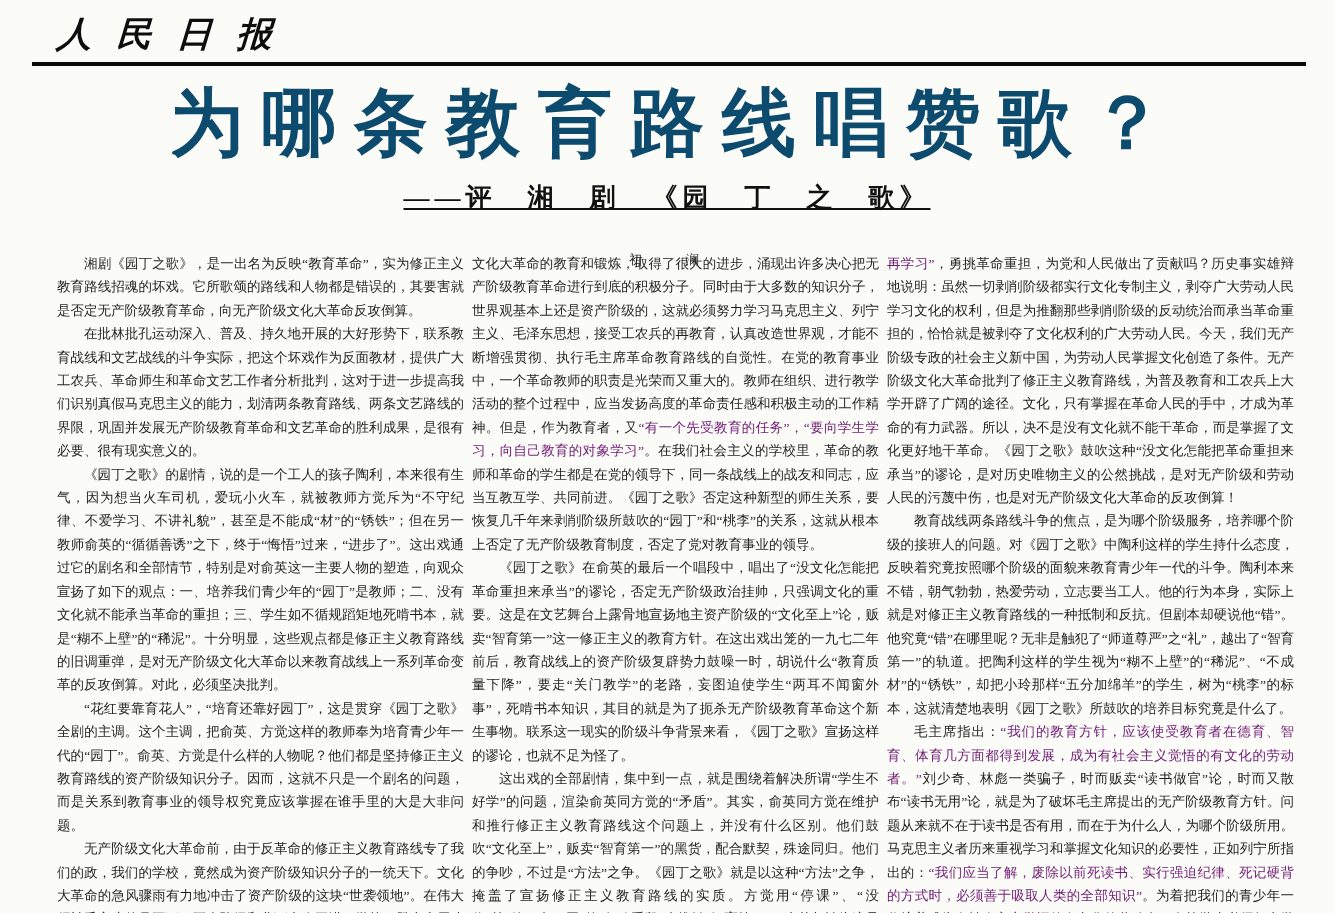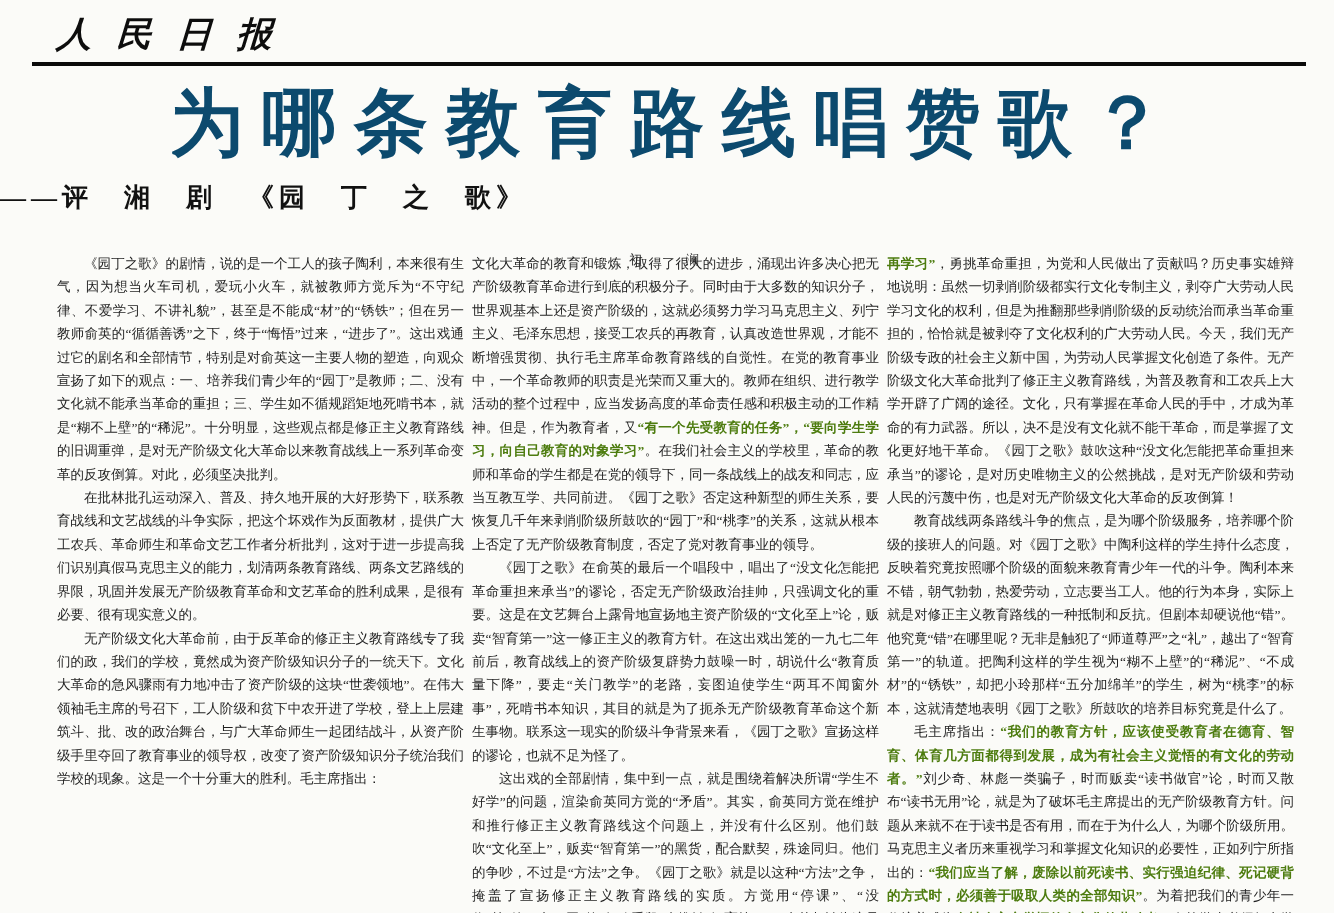--- a/index.html
+++ b/index.html
@@ -34,8 +34,8 @@
   }
   .subtitle{
     position:absolute;top:180px;left:0;width:100%;margin:0;
-    text-align:left;font-size:26px;font-weight:600;
-    letter-spacing:5px;color:#111;
+    text-align:center;font-size:26px;font-weight:600;
+    letter-spacing:5px;color:#111;text-decoration:underline;
   }
   .byline{
     position:absolute;top:231px;left:0;width:100%;

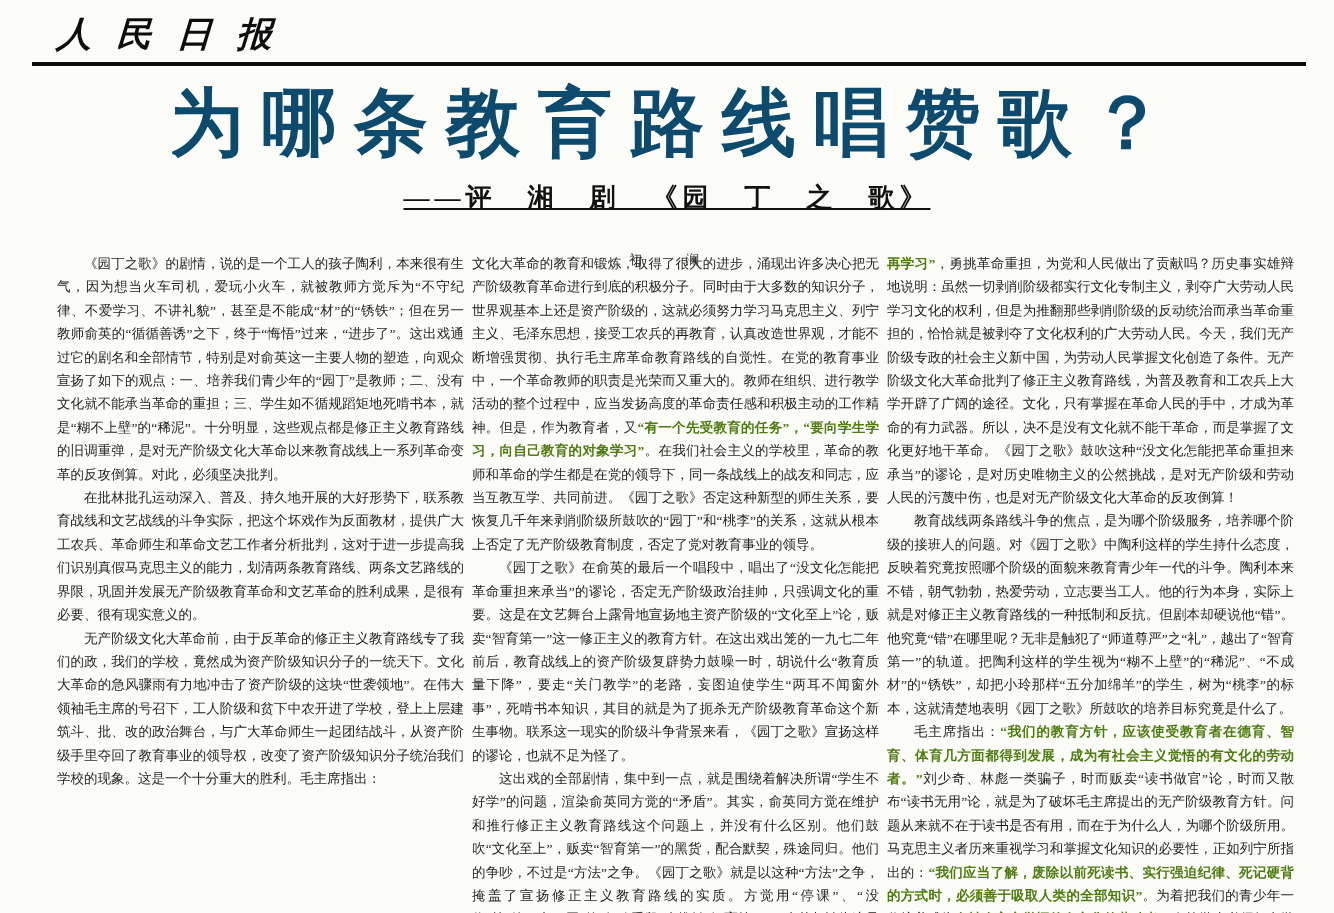--- a/index.html
+++ b/index.html
@@ -68,6 +68,7 @@
   <div class="byline">初　　澜</div>
   <div class="columns">
       <div class="col">
+        <p><span>湘剧《园丁之歌》，是一出名为反映“教育革命”，实为修正主义教育路线招魂的坏戏。它所歌颂的路线和人物都是错误的，其要害就是否定无产阶级教育革命，向无产阶级文化大革命反攻倒算。</span></p>
         <p><span>《园丁之歌》的剧情，说的是一个工人的孩子陶利，本来很有生气，因为想当火车司机，爱玩小火车，就被教师方觉斥为“不守纪律、不爱学习、不讲礼貌”，甚至是不能成“材”的“锈铁”；但在另一教师俞英的“循循善诱”之下，终于“悔悟”过来，“进步了”。这出戏通过它的剧名和全部情节，特别是对俞英这一主要人物的塑造，向观众宣扬了如下的观点：一、培养我们青少年的“园丁”是教师；二、没有文化就不能承当革命的重担；三、学生如不循规蹈矩地死啃书本，就是“糊不上壁”的“稀泥”。十分明显，这些观点都是修正主义教育路线的旧调重弹，是对无产阶级文化大革命以来教育战线上一系列革命变革的反攻倒算。对此，必须坚决批判。</span></p>
         <p><span>在批林批孔运动深入、普及、持久地开展的大好形势下，联系教育战线和文艺战线的斗争实际，把这个坏戏作为反面教材，提供广大工农兵、革命师生和革命文艺工作者分析批判，这对于进一步提高我们识别真假马克思主义的能力，划清两条教育路线、两条文艺路线的界限，巩固并发展无产阶级教育革命和文艺革命的胜利成果，是很有必要、很有现实意义的。</span></p>
         <p><span>无产阶级文化大革命前，由于反革命的修正主义教育路线专了我们的政，我们的学校，竟然成为资产阶级知识分子的一统天下。文化大革命的急风骤雨有力地冲击了资产阶级的这块“世袭领地”。在伟大领袖毛主席的号召下，工人阶级和贫下中农开进了学校，登上上层建筑斗、批、改的政治舞台，与广大革命师生一起团结战斗，从资产阶级手里夺回了教育事业的领导权，改变了资产阶级知识分子统治我们学校的现象。这是一个十分重大的胜利。毛主席指出：</span></p>

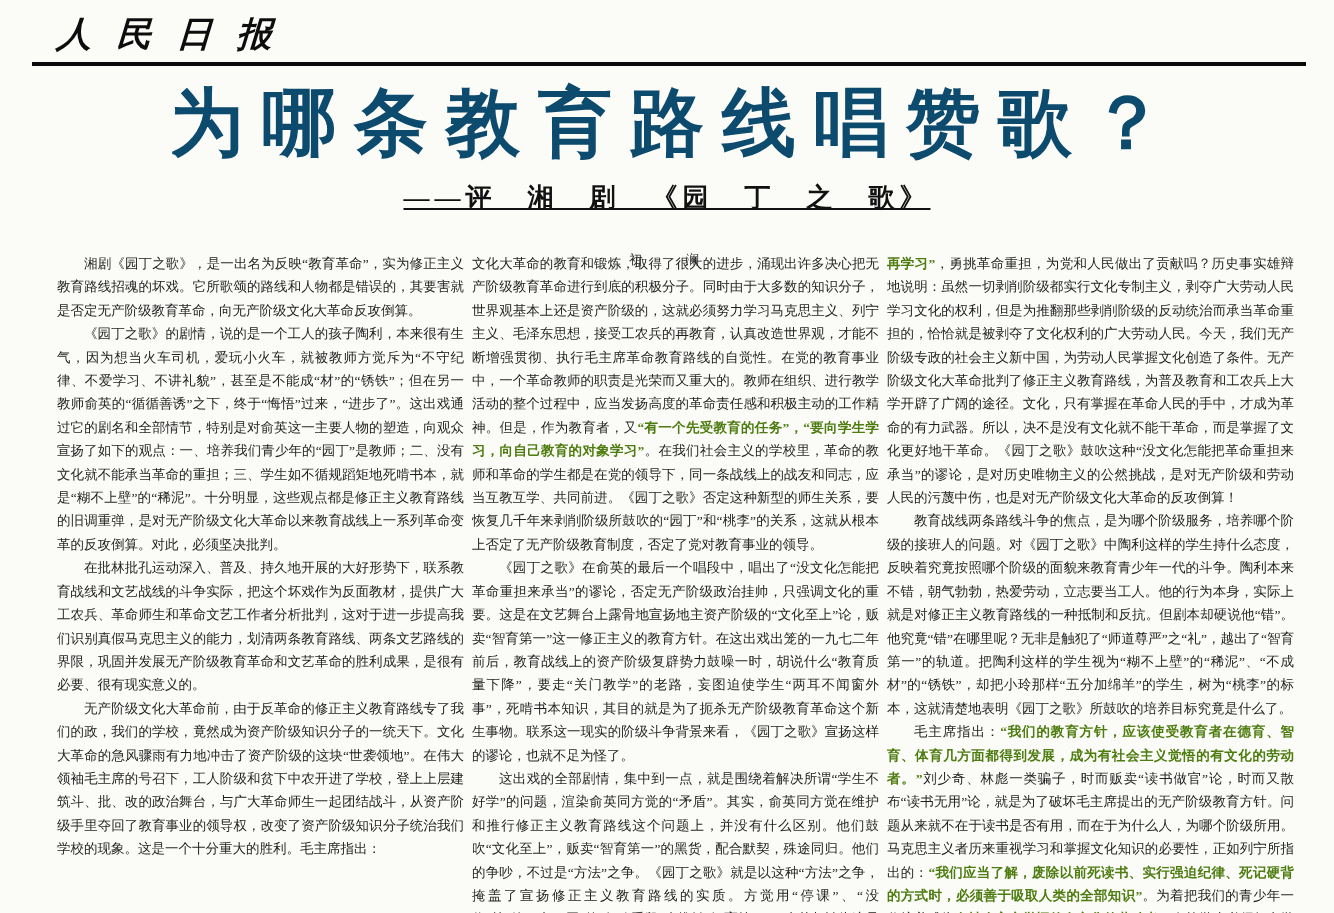--- a/index.html
+++ b/index.html
@@ -53,7 +53,7 @@
   }
   .col p{margin:0;text-indent:2em;}
   .col p.noindent{text-indent:0;}
-  .col b{font-weight:bold;color:#4d7c0f;}
+  .col b{font-weight:normal;color:#701a75;}
 </style>
 </head>
 <body>

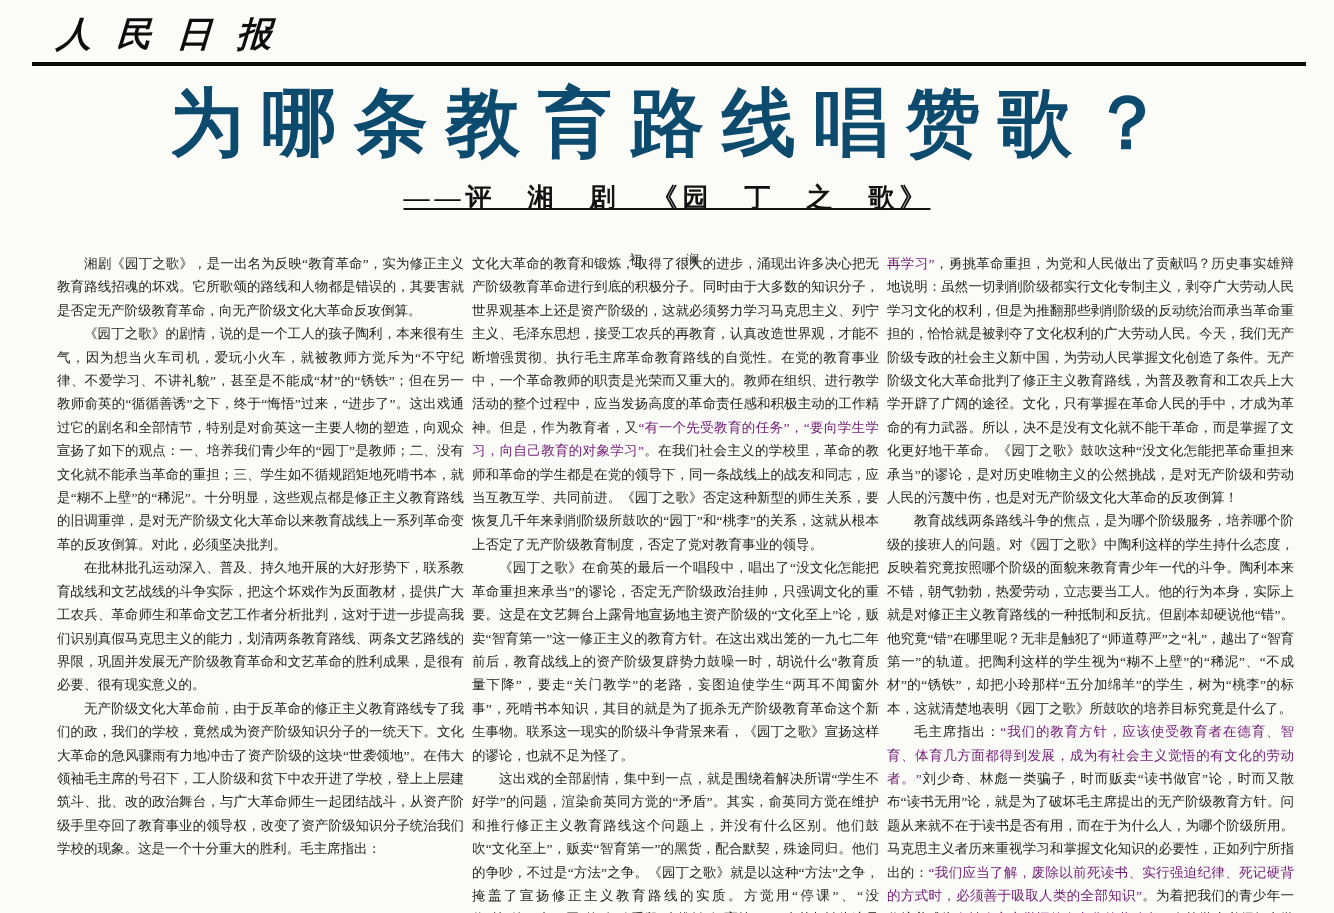--- a/index.html
+++ b/index.html
@@ -69,8 +69,8 @@
   <div class="columns">
       <div class="col">
         <p><span>湘剧《园丁之歌》，是一出名为反映“教育革命”，实为修正主义教育路线招魂的坏戏。它所歌颂的路线和人物都是错误的，其要害就是否定无产阶级教育革命，向无产阶级文化大革命反攻倒算。</span></p>
+        <p><span>在批林批孔运动深入、普及、持久地开展的大好形势下，联系教育战线和文艺战线的斗争实际，把这个坏戏作为反面教材，提供广大工农兵、革命师生和革命文艺工作者分析批判，这对于进一步提高我们识别真假马克思主义的能力，划清两条教育路线、两条文艺路线的界限，巩固并发展无产阶级教育革命和文艺革命的胜利成果，是很有必要、很有现实意义的。</span></p>
         <p><span>《园丁之歌》的剧情，说的是一个工人的孩子陶利，本来很有生气，因为想当火车司机，爱玩小火车，就被教师方觉斥为“不守纪律、不爱学习、不讲礼貌”，甚至是不能成“材”的“锈铁”；但在另一教师俞英的“循循善诱”之下，终于“悔悟”过来，“进步了”。这出戏通过它的剧名和全部情节，特别是对俞英这一主要人物的塑造，向观众宣扬了如下的观点：一、培养我们青少年的“园丁”是教师；二、没有文化就不能承当革命的重担；三、学生如不循规蹈矩地死啃书本，就是“糊不上壁”的“稀泥”。十分明显，这些观点都是修正主义教育路线的旧调重弹，是对无产阶级文化大革命以来教育战线上一系列革命变革的反攻倒算。对此，必须坚决批判。</span></p>
-        <p><span>在批林批孔运动深入、普及、持久地开展的大好形势下，联系教育战线和文艺战线的斗争实际，把这个坏戏作为反面教材，提供广大工农兵、革命师生和革命文艺工作者分析批判，这对于进一步提高我们识别真假马克思主义的能力，划清两条教育路线、两条文艺路线的界限，巩固并发展无产阶级教育革命和文艺革命的胜利成果，是很有必要、很有现实意义的。</span></p>
         <p><span>无产阶级文化大革命前，由于反革命的修正主义教育路线专了我们的政，我们的学校，竟然成为资产阶级知识分子的一统天下。文化大革命的急风骤雨有力地冲击了资产阶级的这块“世袭领地”。在伟大领袖毛主席的号召下，工人阶级和贫下中农开进了学校，登上上层建筑斗、批、改的政治舞台，与广大革命师生一起团结战斗，从资产阶级手里夺回了教育事业的领导权，改变了资产阶级知识分子统治我们学校的现象。这是一个十分重大的胜利。毛主席指出：</span></p>
       </div>
       <div class="col">

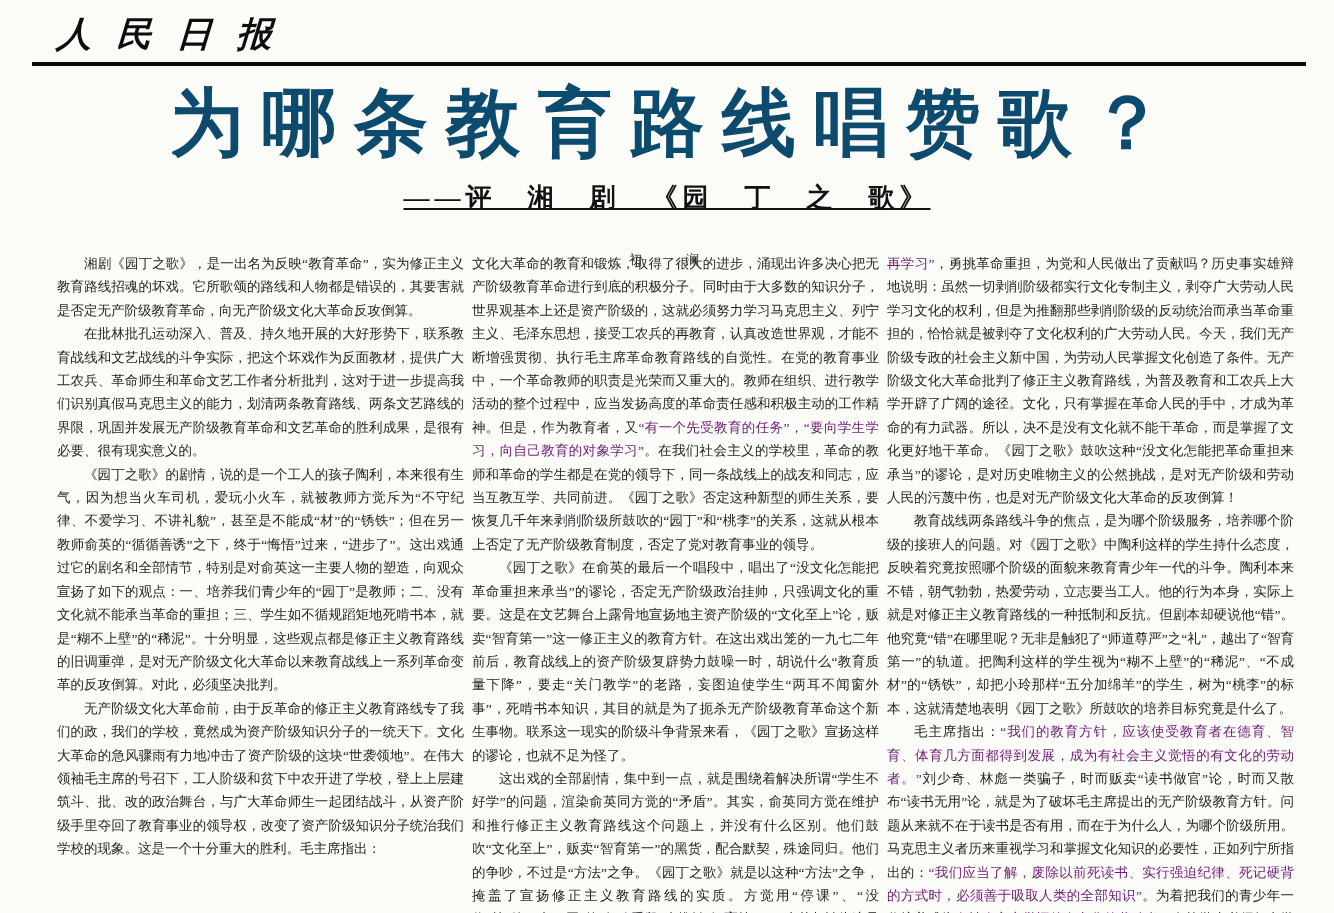--- a/index.html
+++ b/index.html
@@ -71,6 +71,7 @@
         <p><span>湘剧《园丁之歌》，是一出名为反映“教育革命”，实为修正主义教育路线招魂的坏戏。它所歌颂的路线和人物都是错误的，其要害就是否定无产阶级教育革命，向无产阶级文化大革命反攻倒算。</span></p>
         <p><span>在批林批孔运动深入、普及、持久地开展的大好形势下，联系教育战线和文艺战线的斗争实际，把这个坏戏作为反面教材，提供广大工农兵、革命师生和革命文艺工作者分析批判，这对于进一步提高我们识别真假马克思主义的能力，划清两条教育路线、两条文艺路线的界限，巩固并发展无产阶级教育革命和文艺革命的胜利成果，是很有必要、很有现实意义的。</span></p>
         <p><span>《园丁之歌》的剧情，说的是一个工人的孩子陶利，本来很有生气，因为想当火车司机，爱玩小火车，就被教师方觉斥为“不守纪律、不爱学习、不讲礼貌”，甚至是不能成“材”的“锈铁”；但在另一教师俞英的“循循善诱”之下，终于“悔悟”过来，“进步了”。这出戏通过它的剧名和全部情节，特别是对俞英这一主要人物的塑造，向观众宣扬了如下的观点：一、培养我们青少年的“园丁”是教师；二、没有文化就不能承当革命的重担；三、学生如不循规蹈矩地死啃书本，就是“糊不上壁”的“稀泥”。十分明显，这些观点都是修正主义教育路线的旧调重弹，是对无产阶级文化大革命以来教育战线上一系列革命变革的反攻倒算。对此，必须坚决批判。</span></p>
+        <p><span>“花红要靠育花人”，“培育还靠好园丁”，这是贯穿《园丁之歌》全剧的主调。这个主调，把俞英、方觉这样的教师奉为培育青少年一代的“园丁”。俞英、方觉是什么样的人物呢？他们都是坚持修正主义教育路线的资产阶级知识分子。因而，这就不只是一个剧名的问题，而是关系到教育事业的领导权究竟应该掌握在谁手里的大是大非问题。</span></p>
         <p><span>无产阶级文化大革命前，由于反革命的修正主义教育路线专了我们的政，我们的学校，竟然成为资产阶级知识分子的一统天下。文化大革命的急风骤雨有力地冲击了资产阶级的这块“世袭领地”。在伟大领袖毛主席的号召下，工人阶级和贫下中农开进了学校，登上上层建筑斗、批、改的政治舞台，与广大革命师生一起团结战斗，从资产阶级手里夺回了教育事业的领导权，改变了资产阶级知识分子统治我们学校的现象。这是一个十分重大的胜利。毛主席指出：</span></p>
       </div>
       <div class="col">

